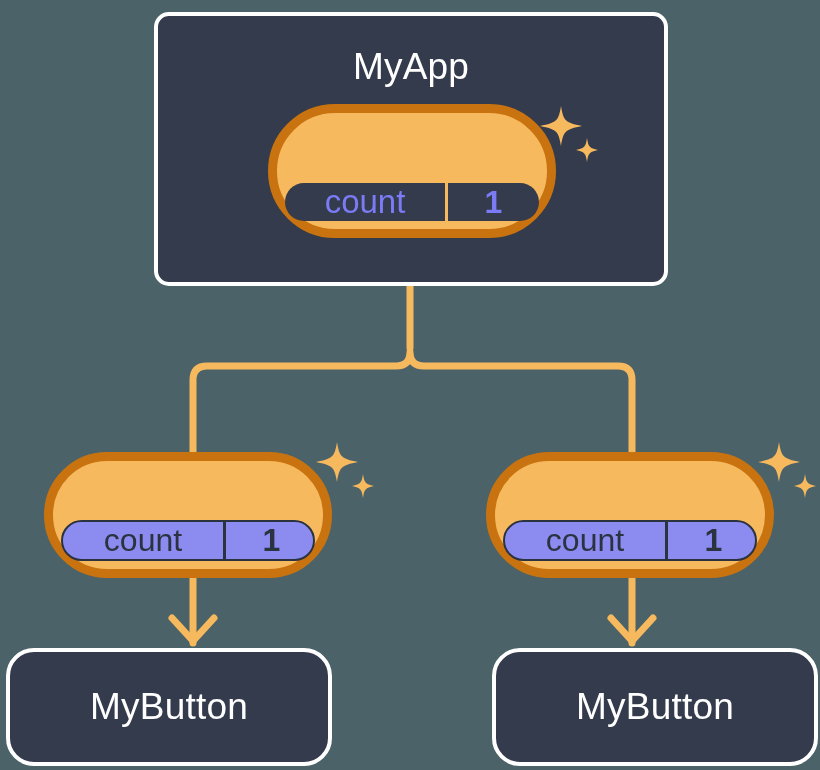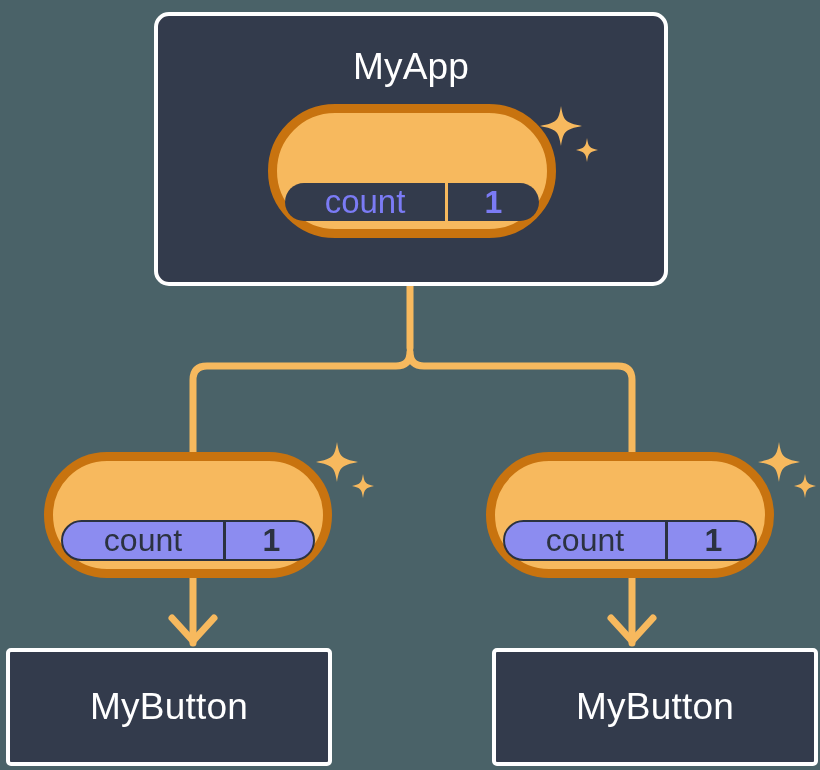--- a/index.html
+++ b/index.html
@@ -69,7 +69,7 @@
     box-sizing: border-box;
     background: #333b4c;
     border: 4px solid #ffffff;
-    border-radius: 5px;
+    border-radius: 28px;
     display: flex;
     align-items: center;
     justify-content: center;

